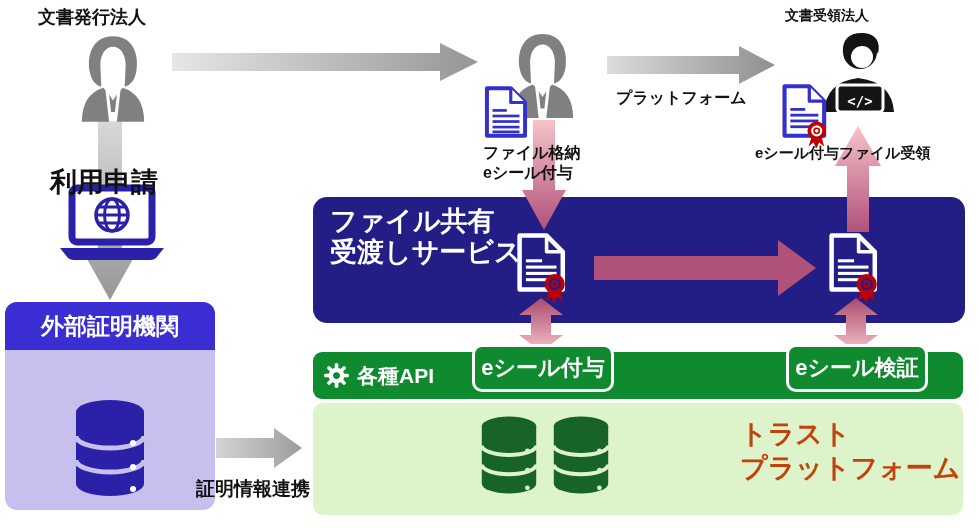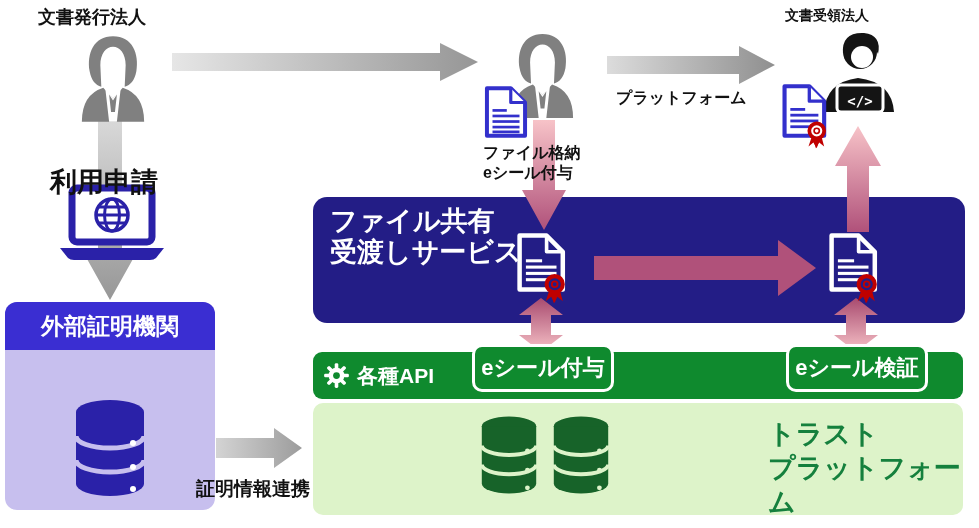--- a/index.html
+++ b/index.html
@@ -283,6 +283,7 @@
   <div class="abs lbl z8" style="left:616px; top:88px; font-size:16px;">プラットフォーム</div>
   <div class="abs lbl ctr z8" style="left:785px; top:7px; width:150px; font-size:14px;">文書受領法人</div>
   <div class="abs lbl ctr z8" style="left:755px; top:143px; width:212px; font-size:15px; line-height:19px;">
+    <div>eシール付与ファイル受領</div>
   </div>
 
 </div>

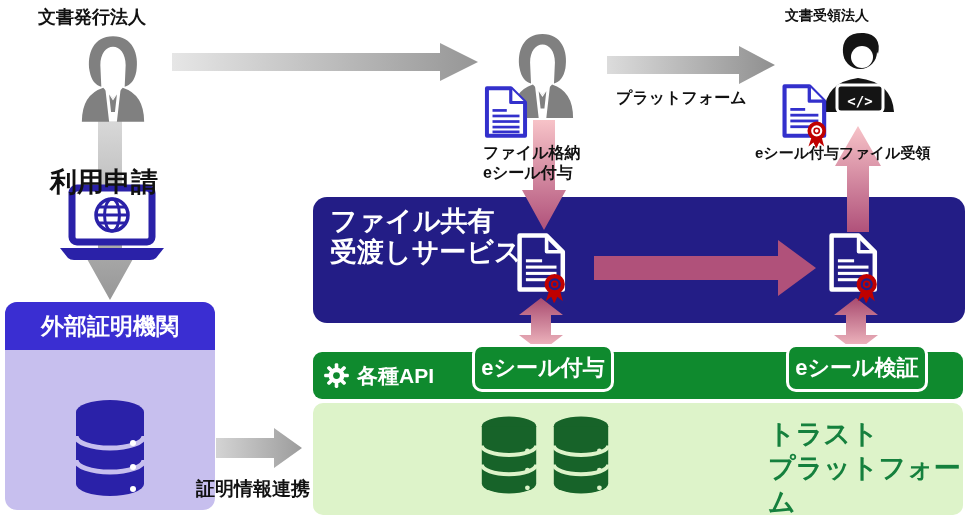--- a/index.html
+++ b/index.html
@@ -22,7 +22,7 @@
   .api-label { color:#ffffff; font-size:21px; font-weight:bold; }
   .api-btn { width:142px; height:48px; background:#0f8a2e; border:3px solid #ffffff; border-radius:10px;
              color:#ffffff; font-size:22px; font-weight:bold; display:flex; align-items:center; justify-content:center; z-index:6; }
-  .platform-text { left:740px; top:417px; color:#15803d; font-size:27px; font-weight:bold; line-height:34px; z-index:3;margin-left:28px; }
+  .platform-text { left:740px; top:417px; color:#c2410c; font-size:27px; font-weight:bold; line-height:34px; z-index:3; }
 
   .z5 { z-index:5; } .z6 { z-index:6; } .z8 { z-index:8; }
   svg { display:block; }

